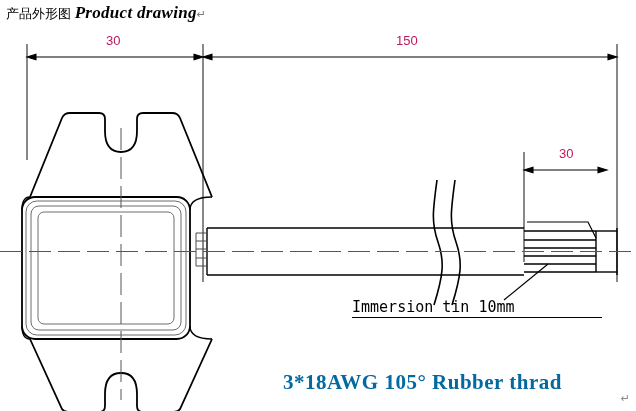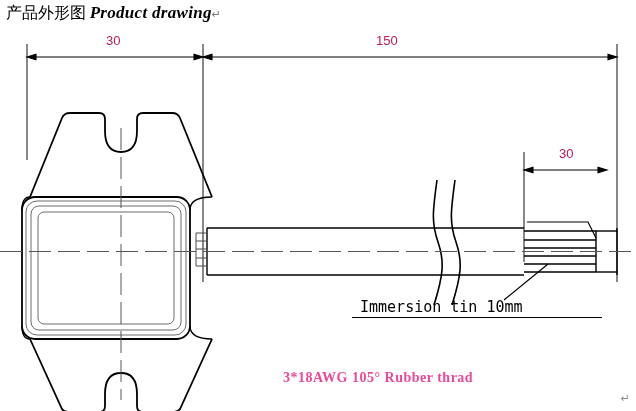--- a/index.html
+++ b/index.html
@@ -32,7 +32,7 @@
   }
   .title-cn {
     font-family: "DejaVu Sans", sans-serif;
-    font-size: 16px;
+    font-size: 13px;
   }
   .title-en {
     font-family: "Liberation Serif", serif;

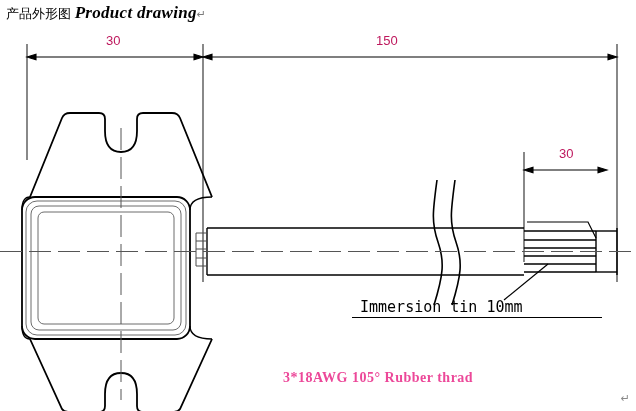--- a/index.html
+++ b/index.html
@@ -219,7 +219,7 @@
 
 <div class="dim-text" style="left:106px; top:33px;">30</div>
 
-<div class="dim-text" style="left:376px; top:33px;">150</div>
+<div class="dim-text" style="left:396px; top:33px;">150</div>
 
 <div class="dim-text" style="left:559px; top:146px;">30</div>
 

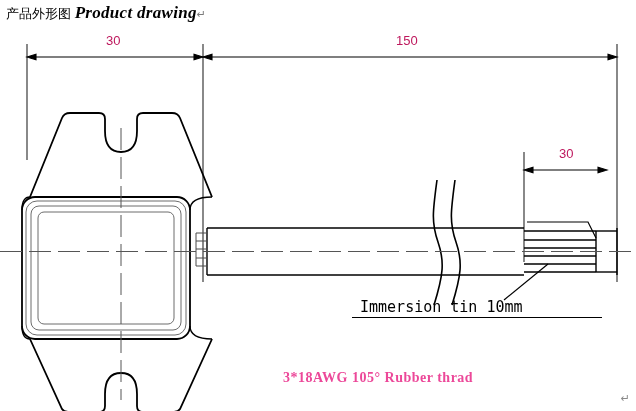--- a/index.html
+++ b/index.html
@@ -223,7 +223,7 @@
 
 <div class="dim-text" style="left:559px; top:146px;">30</div>
 
-<div class="note-text" style="left:352px; top:298px;margin-left:8px;">Immersion tin 10mm</div>
+<div class="note-text" style="left:352px; top:298px;">Immersion tin 10mm</div>
 <div class="note-underline" style="left:352px; top:317px; width:250px;"></div>
 
 <div class="bottom-note" style="left:283px; top:370px;">3*18AWG 105°  Rubber thrad</div>

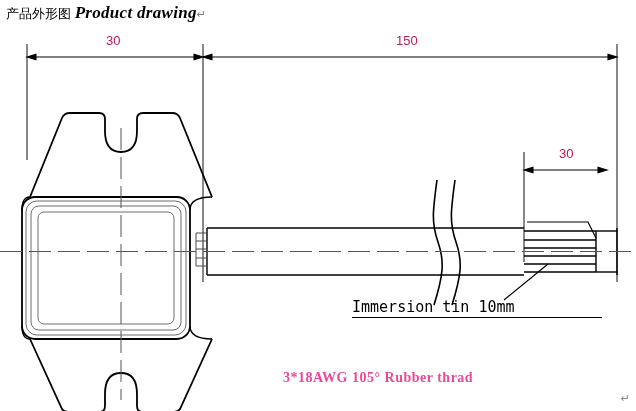--- a/index.html
+++ b/index.html
@@ -70,9 +70,9 @@
     position: absolute;
     font-family: "Liberation Serif", serif;
     font-weight: bold;
-    font-size: 14px;
+    font-size: 21px;
     letter-spacing: 0.5px;
-    color: #ec4899;
+    color: #0369a1;
     white-space: nowrap;
   }
   .corner-pilcrow {

